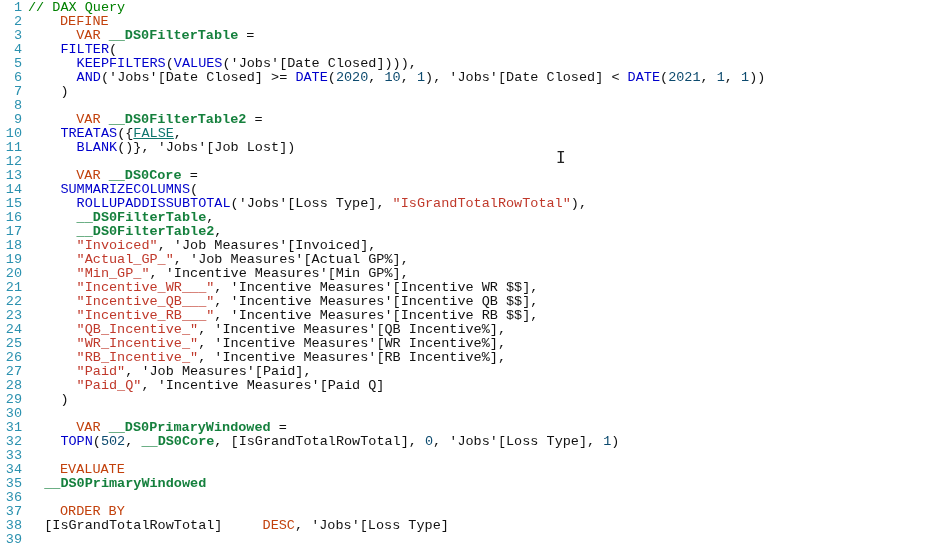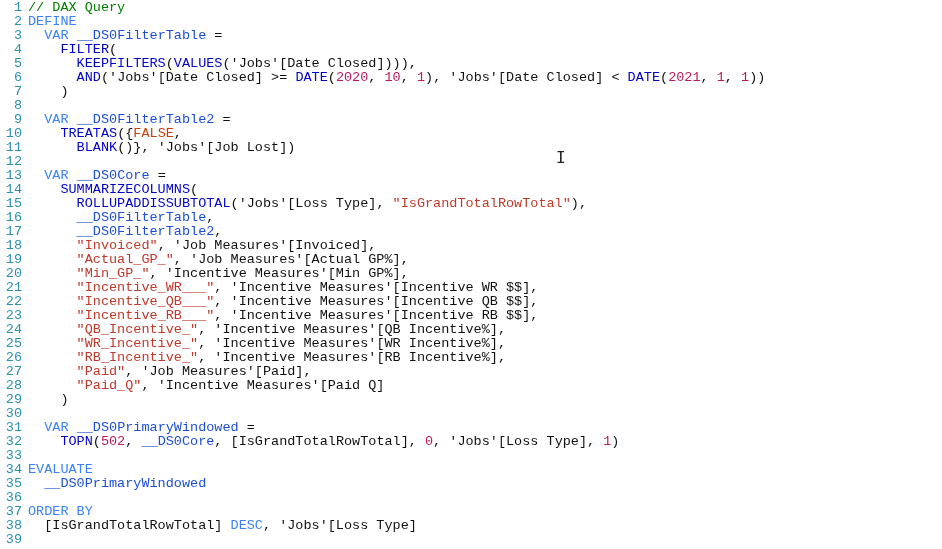--- a/index.html
+++ b/index.html
@@ -33,7 +33,7 @@
     color: #111;
   }
   .tok-comment { color: #008000; margin-top: 29px; }
-  .tok-keyword { color: #3b82f6; }
+  .tok-keyword { color: #c2410c; margin-left: 32px; }
   .tok-func    { color: #0000cc; }  
   .tok-ident   { color: #111; }
   .tok-redstr  { color: #c0392b; }

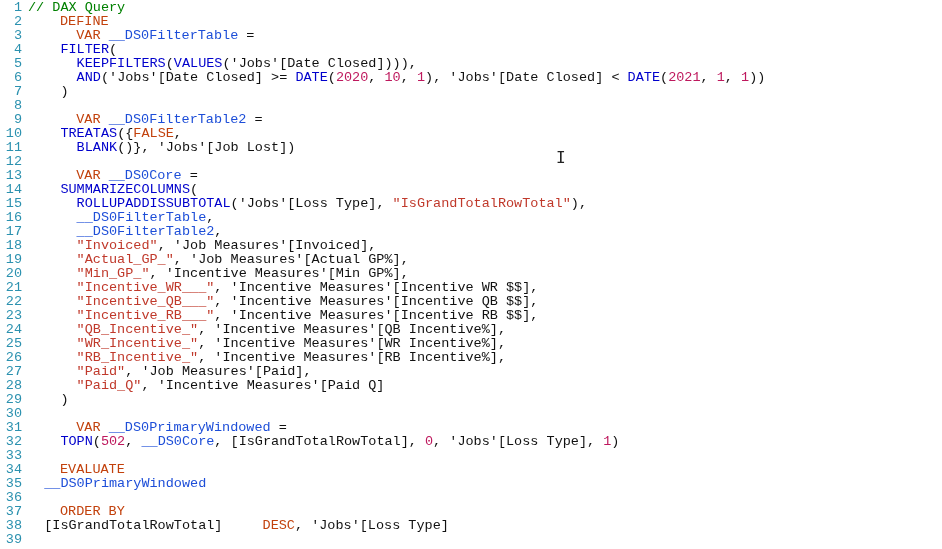--- a/index.html
+++ b/index.html
@@ -40,7 +40,7 @@
   .tok-number  { color: #be185d; margin-top: 32px; }
   .tok-punct   { color: #111; }
   .tok-col     { color: #111; text-align: center; }
-  .tok-var     { color: #1d4ed8; }
+  .tok-var     { color: #15803d; font-weight: bold; }
   .tok-blue    { color: #c2410c; }
   .caret {
     position: absolute;

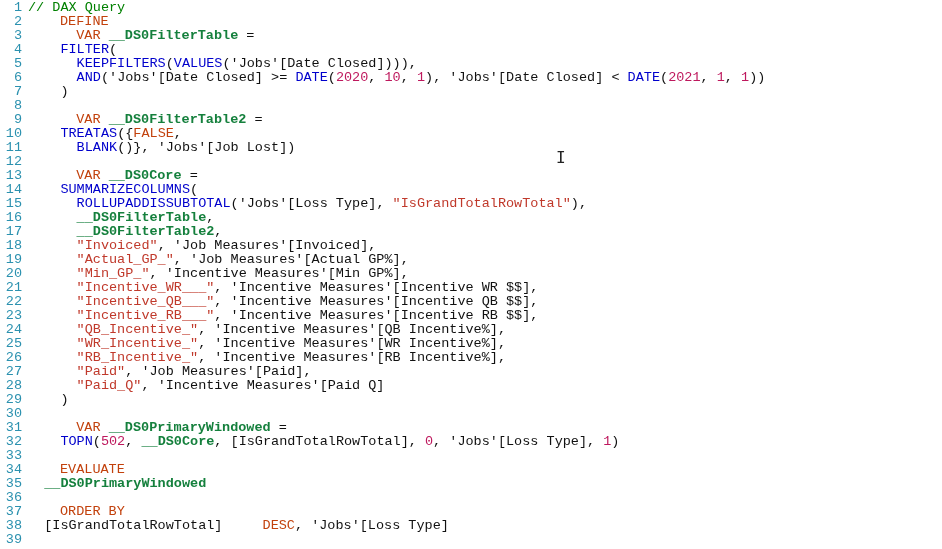--- a/index.html
+++ b/index.html
@@ -37,7 +37,7 @@
   .tok-func    { color: #0000cc; }  
   .tok-ident   { color: #111; }
   .tok-redstr  { color: #c0392b; }
-  .tok-number  { color: #be185d; margin-top: 32px; }
+  .tok-number  { color: #0c4a6e; margin-top: 32px; }
   .tok-punct   { color: #111; }
   .tok-col     { color: #111; text-align: center; }
   .tok-var     { color: #15803d; font-weight: bold; }

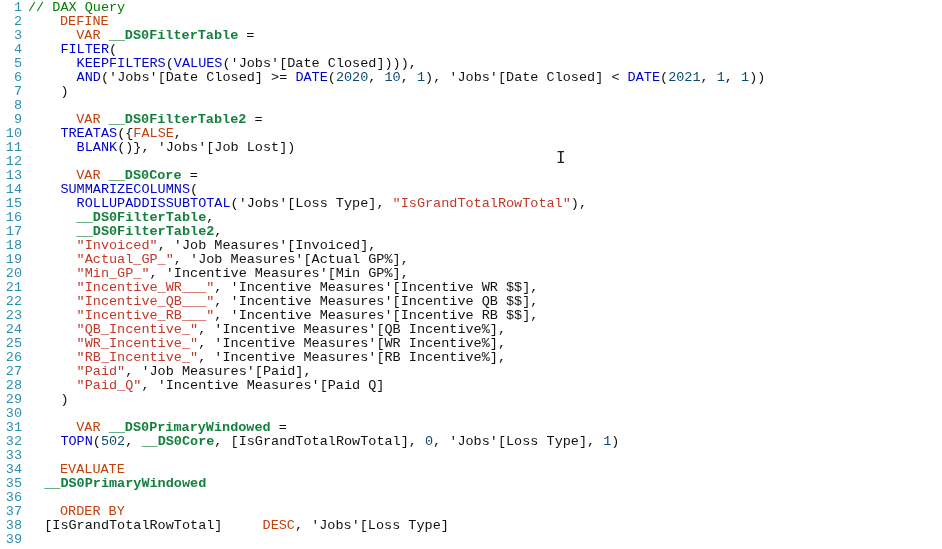--- a/index.html
+++ b/index.html
@@ -41,7 +41,7 @@
   .tok-punct   { color: #111; }
   .tok-col     { color: #111; text-align: center; }
   .tok-var     { color: #15803d; font-weight: bold; }
-  .tok-blue    { color: #c2410c; }
+  .tok-blue    { color: #0f766e; text-decoration: underline; }
   .caret {
     position: absolute;
     left: 556px;

